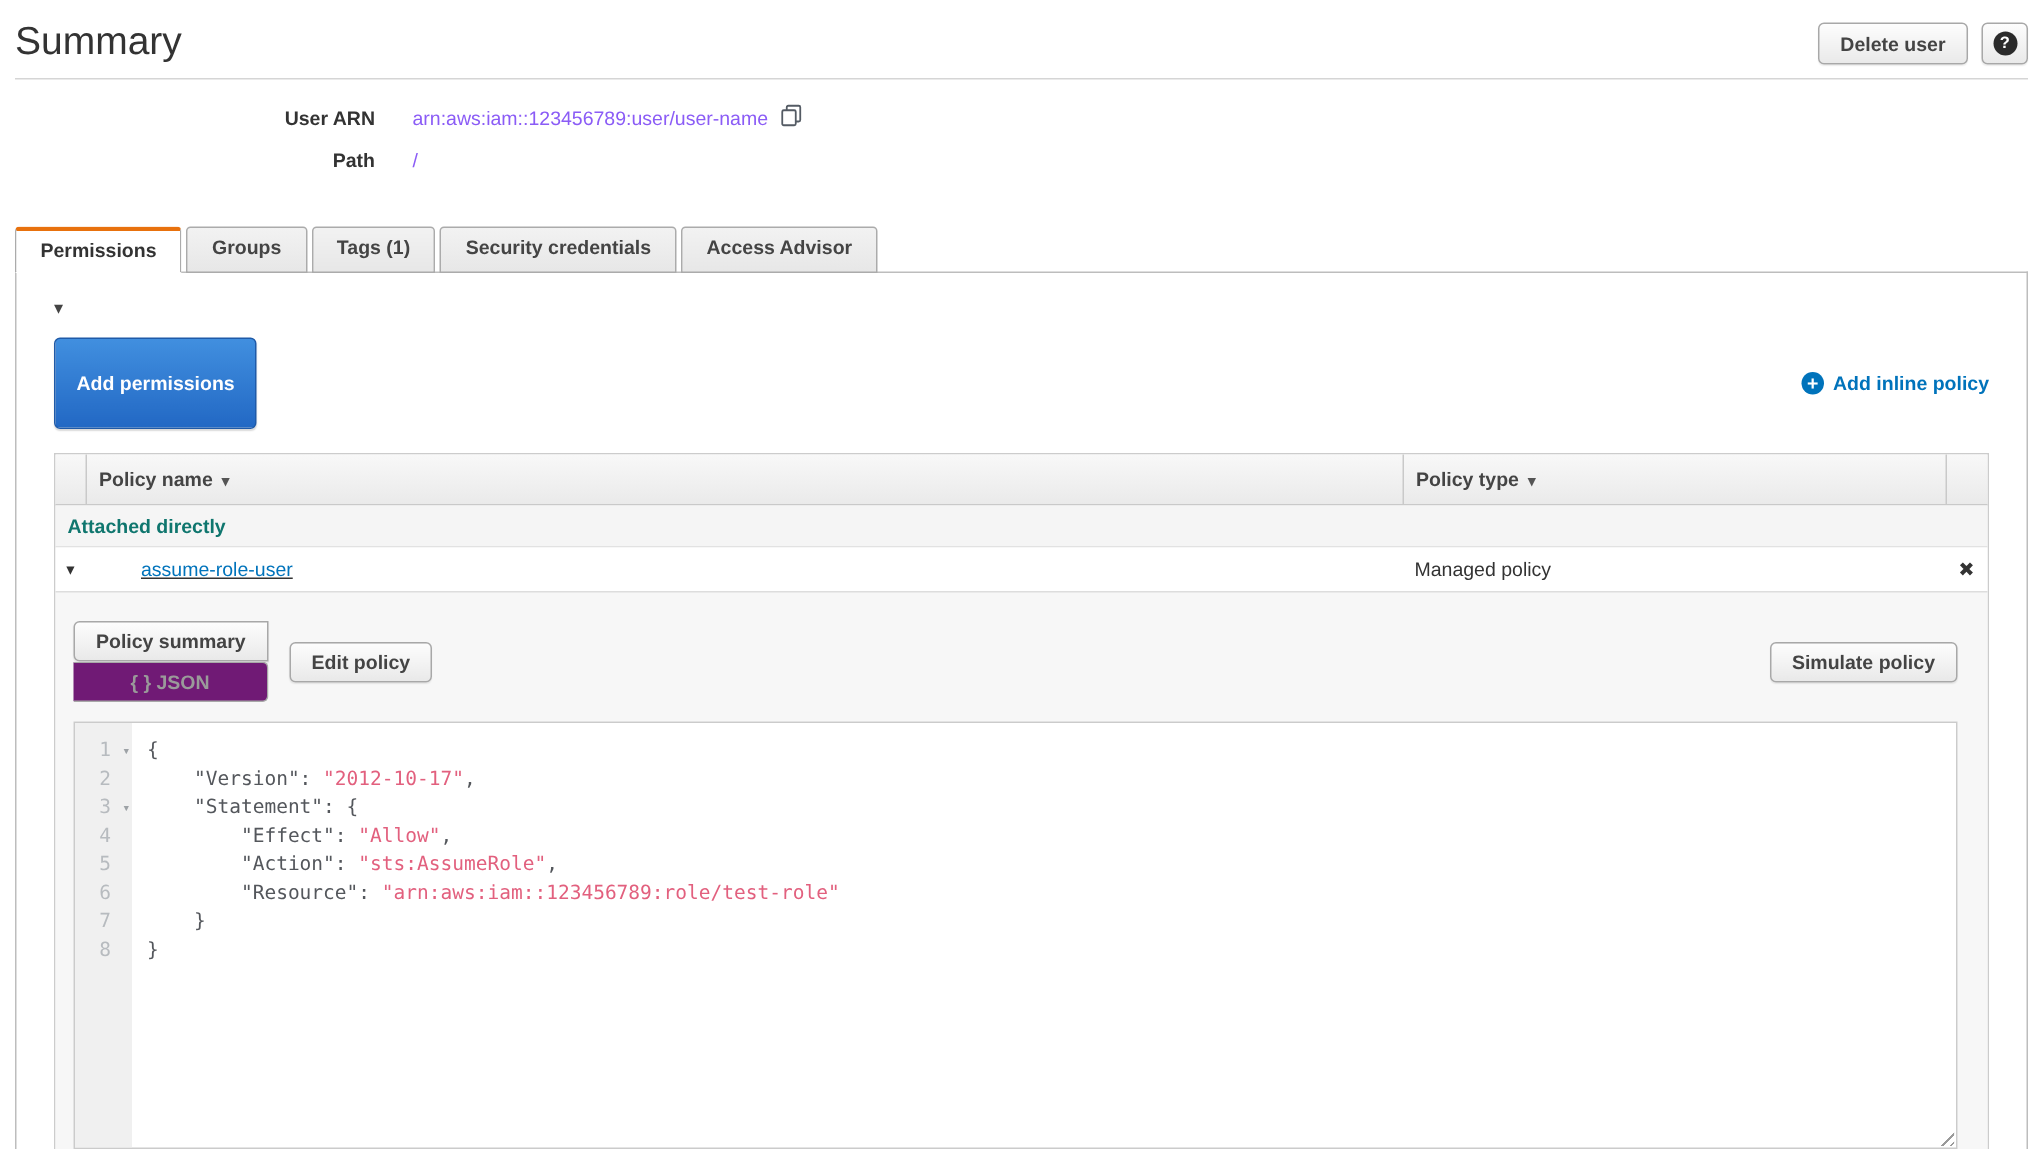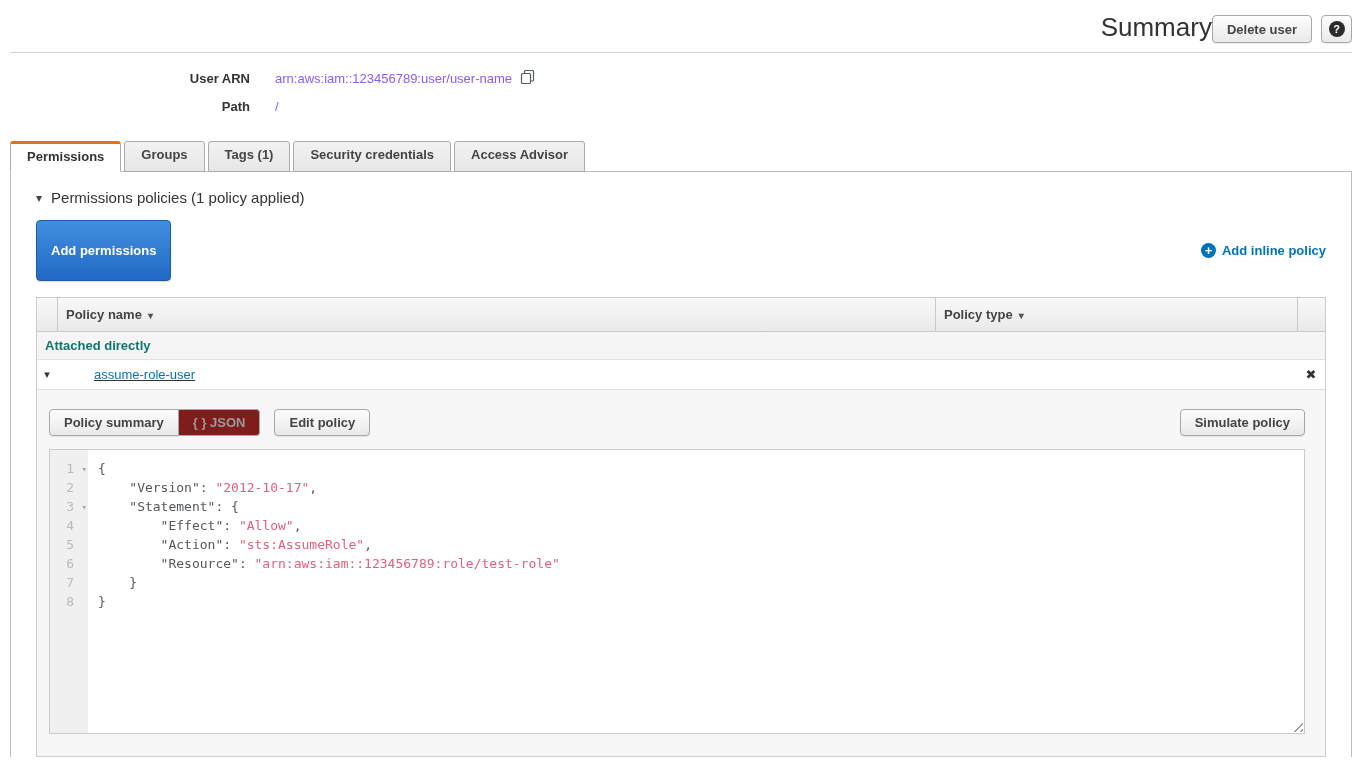--- a/index.html
+++ b/index.html
@@ -7,7 +7,7 @@
   .page { padding:0 10px; }
 
   
-  .page-header { display:flex; justify-content:flex-end; align-items:flex-start; padding-top:12px; }
+  .page-header { display:flex; justify-content:space-between; align-items:flex-start; padding-top:12px; }
   .page-title { font-size:26px; font-weight:400; margin:0; color:#333; }
   .header-actions { display:flex; gap:9px; padding-top:3px; }
   .btn { display:inline-flex; align-items:center; justify-content:center;

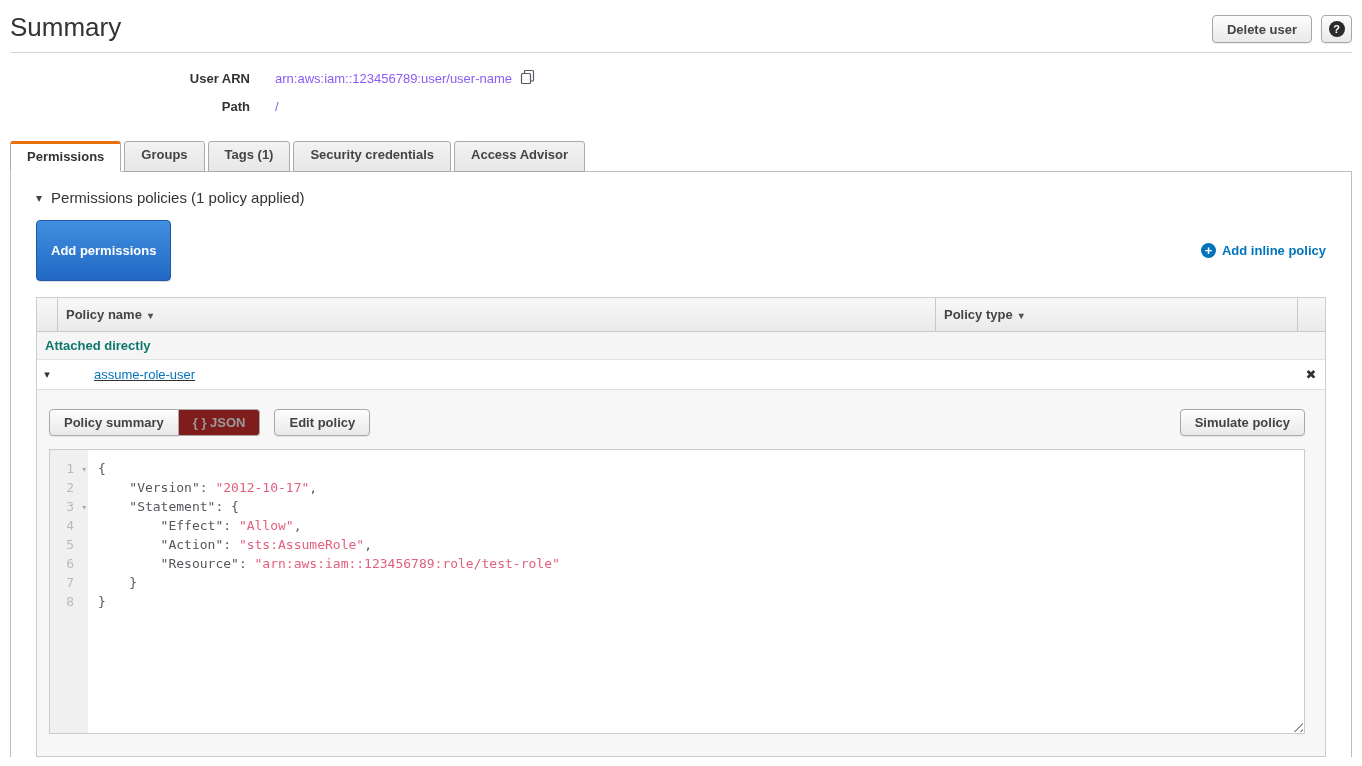--- a/index.html
+++ b/index.html
@@ -27,7 +27,7 @@
   .copy-btn { background:none; border:none; padding:0; margin-left:8px; cursor:pointer; display:inline-flex; }
 
   
-  .tabs { display:flex; gap:3px; margin-top:27px; margin-bottom:-1px; position:relative; z-index:2; }
+  .tabs { display:flex; gap:3px; margin-top:37px; margin-bottom:-1px; position:relative; z-index:2; }
   .tab { background:linear-gradient(#f2f2f2,#e7e7e7); border:1px solid #ababab; border-radius:3px 3px 0 0;
          padding:5px 16px 6px; font-weight:bold; color:#444; cursor:pointer; }
   .tab.active { background:#fff; border-top:3px solid #e8710d; border-bottom:1px solid #fff;

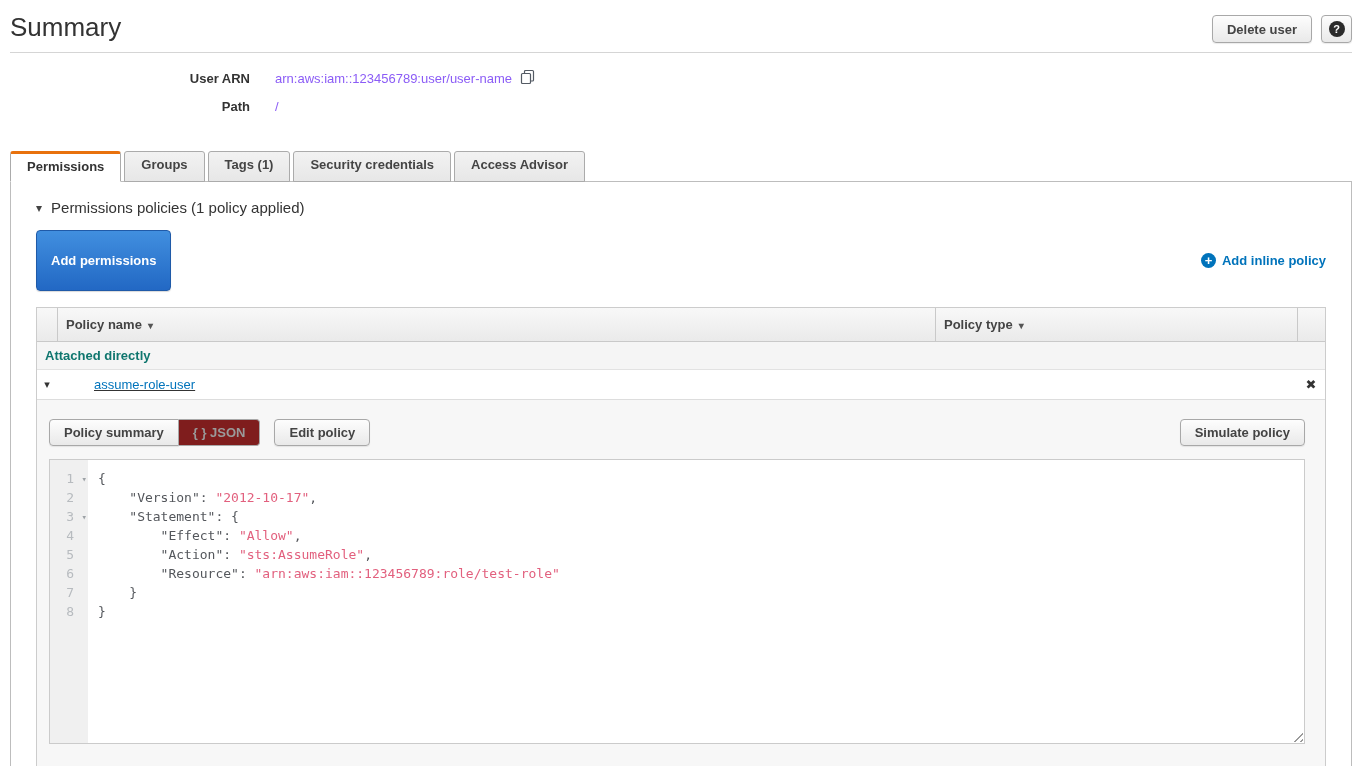--- a/index.html
+++ b/index.html
@@ -134,7 +134,6 @@
 
     <div class="section-header">
       <span class="tri">▾</span>
-      <span>Permissions policies (1 policy applied)</span>
     </div>
 
     <div class="actions-row">

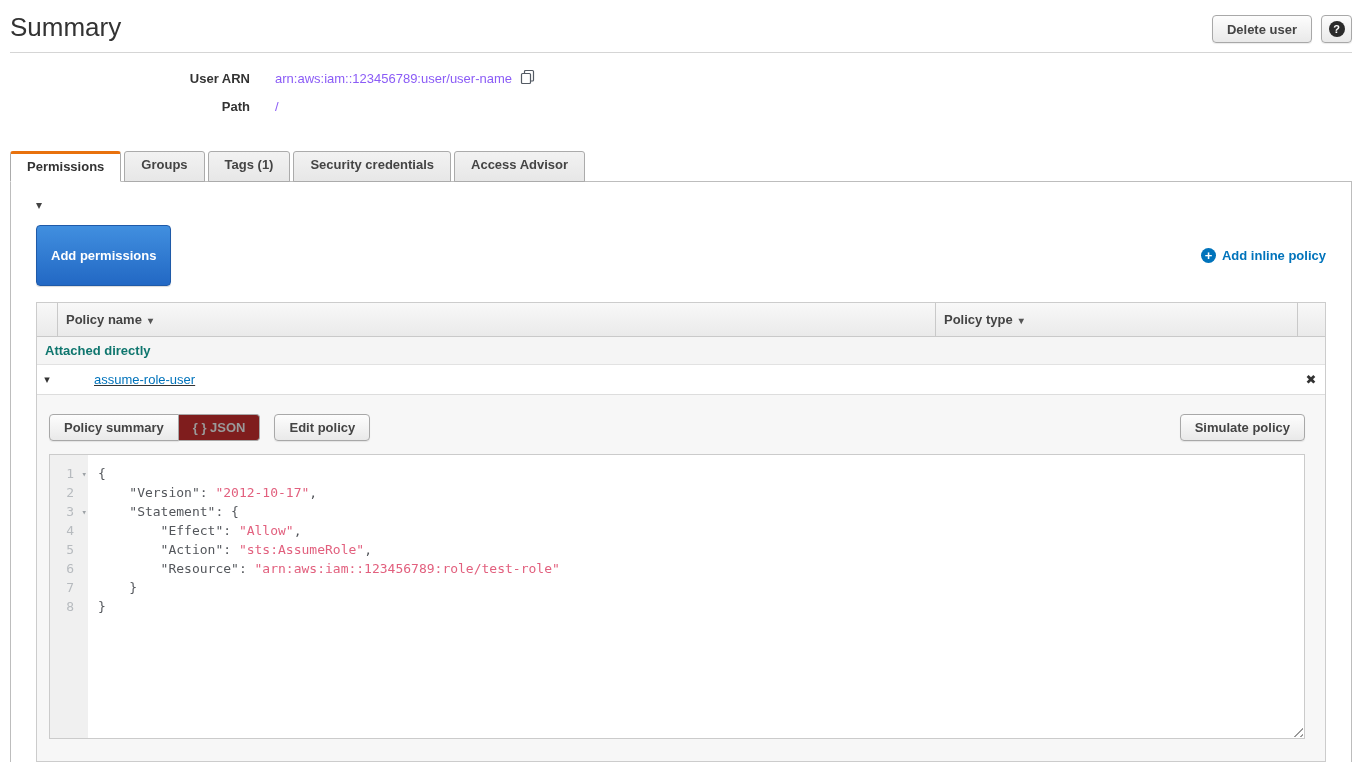--- a/index.html
+++ b/index.html
@@ -165,6 +165,7 @@
         <div class="cell-name">
           <a class="policy-link">assume-role-user</a>
         </div>
+        <div class="cell-type">Managed policy</div>
         <div class="cell-action">
           <span class="remove-x">✖</span>
         </div>

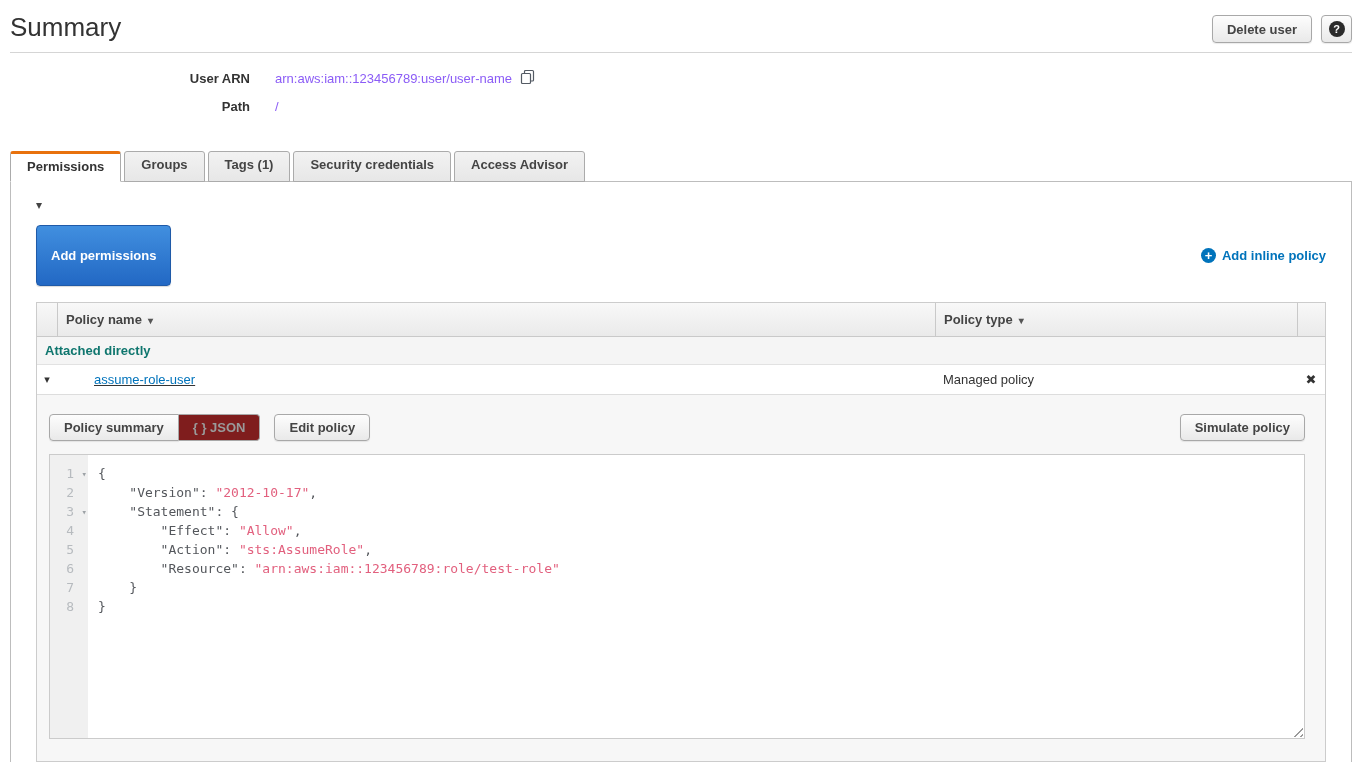--- a/index.html
+++ b/index.html
@@ -68,7 +68,7 @@
   
   .detail-panel { background:#f7f7f7; border-top:1px solid #ddd; padding:19px 20px 22px 12px; }
   .detail-buttons { display:flex; align-items:center; }
-  .btn-group { display:flex; }
+  .btn-group { display:flex;flex-direction:column; }
   .btn-group .btn:first-child { border-radius:4px 0 0 4px; }
   .btn-group .btn.pressed { border-radius:0 4px 4px 0; border-left:none; color:#9a9a9a; background:#7f1d1d; box-shadow:none; }
   .gap-left { margin-left:14px; }

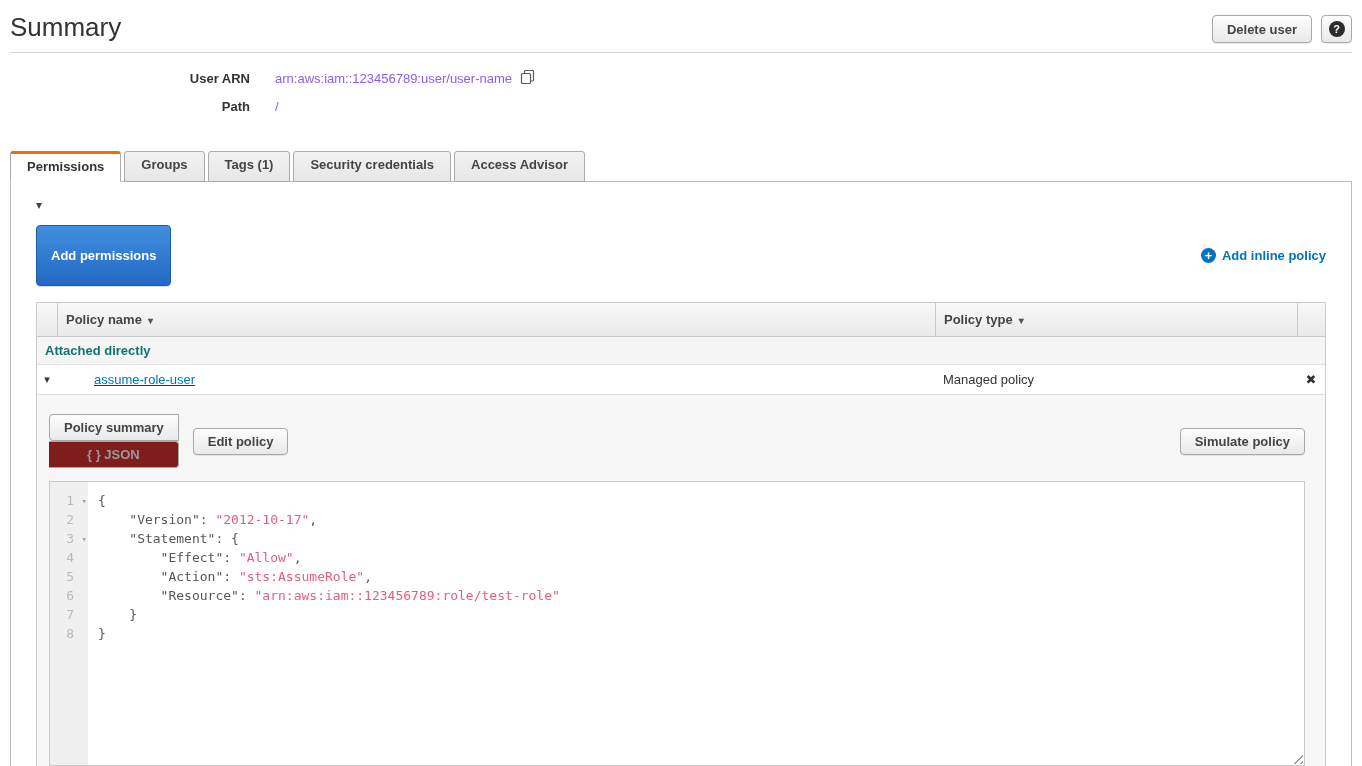--- a/index.html
+++ b/index.html
@@ -70,7 +70,7 @@
   .detail-buttons { display:flex; align-items:center; }
   .btn-group { display:flex;flex-direction:column; }
   .btn-group .btn:first-child { border-radius:4px 0 0 4px; }
-  .btn-group .btn.pressed { border-radius:0 4px 4px 0; border-left:none; color:#9a9a9a; background:#7f1d1d; box-shadow:none; }
+  .btn-group .btn.pressed { border-radius:0 4px 4px 0; border-left:none; color:#9a9a9a; background:#701a75; box-shadow:none; }
   .gap-left { margin-left:14px; }
   .push-right { margin-left:auto; }
 

